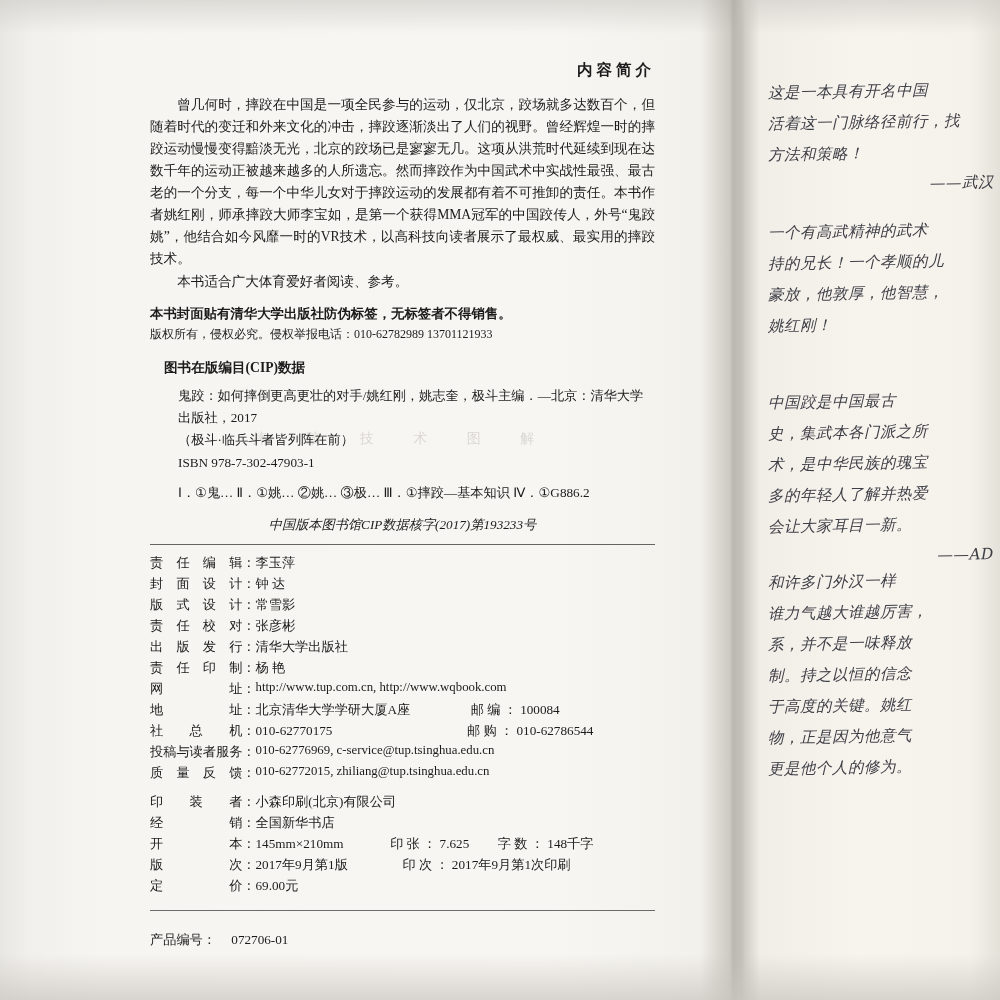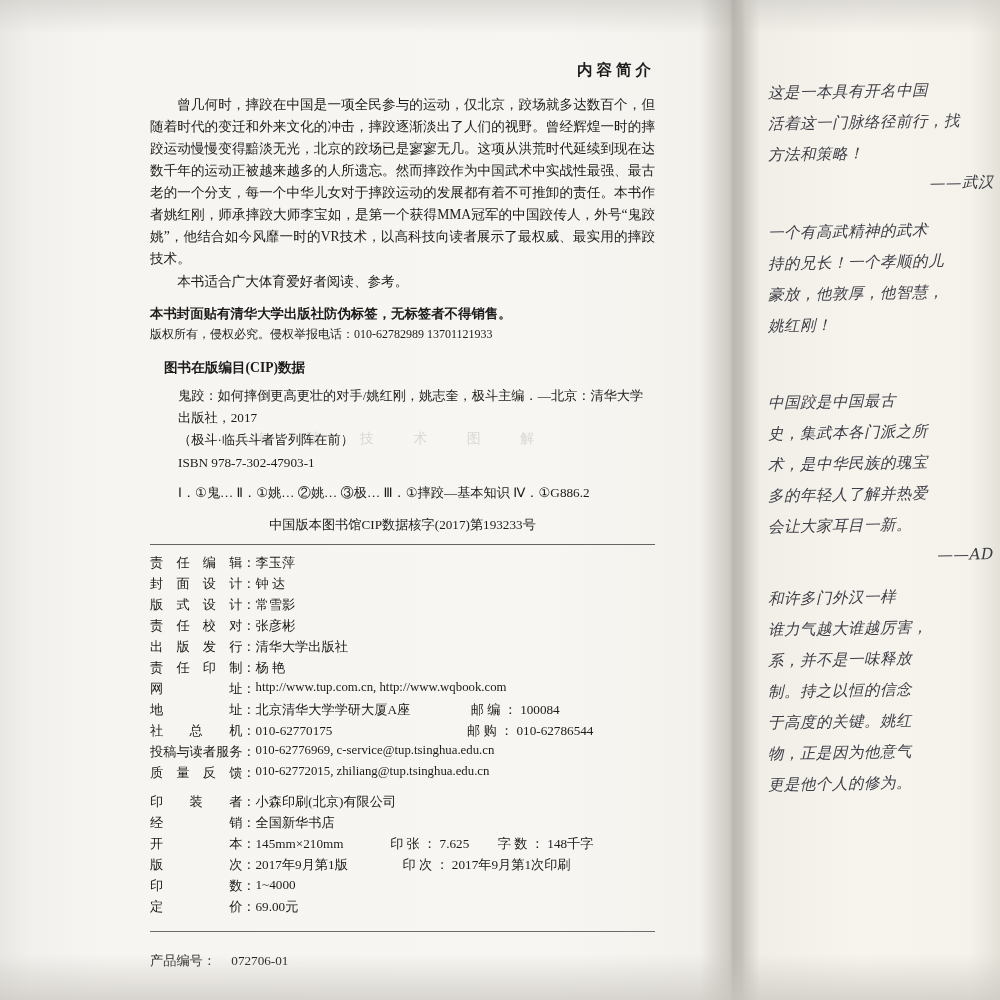--- a/index.html
+++ b/index.html
@@ -64,7 +64,7 @@
     font-size:13.2px;line-height:1.68;margin:0 0 0 28px;
   }
   .center-line{
-    font-size:13.2px;text-align:center;margin:12px 0 0 0;
+    font-size:13.2px;text-align:center;margin:12px 0 0 0;font-style:italic;
   }
   .rule{
     height:1px;background:#4a4a4a;margin:10px 0 8px 0;width:505px;opacity:.85;

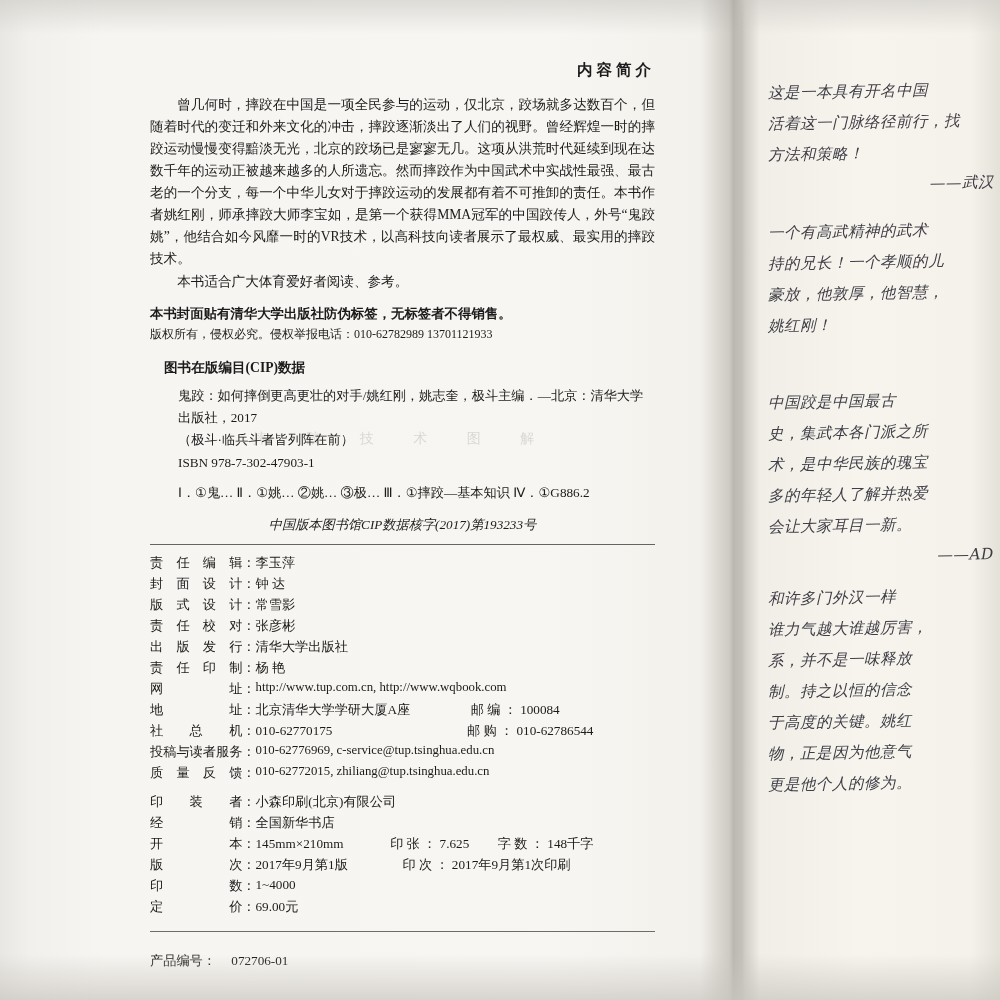--- a/index.html
+++ b/index.html
@@ -304,7 +304,7 @@
       <span class="hw-line sig">——AD</span>
     </div>
 
-    <div class="hw-block" style="top:584px;">
+    <div class="hw-block" style="top:568px;">
       <span class="hw-line">和许多门外汉一样</span>
       <span class="hw-line">谁力气越大谁越厉害，</span>
       <span class="hw-line">系，并不是一味释放</span>

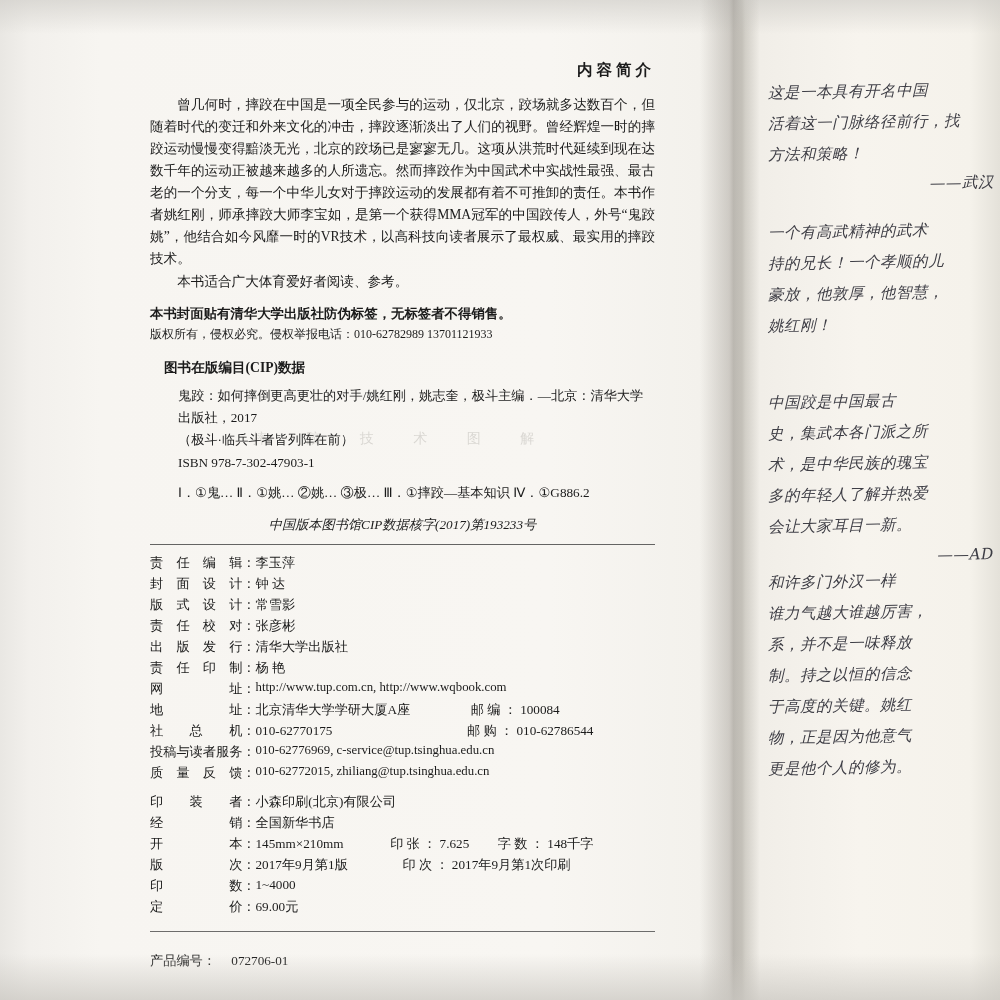--- a/index.html
+++ b/index.html
@@ -253,11 +253,6 @@
           </td>
         </tr>
 
-        <tr>
-          <td class="lab">印    数</td>
-          <td class="colon">：</td>
-          <td class="val">1~4000</td>
-        </tr>
 
         <tr>
           <td class="lab">定    价</td>

